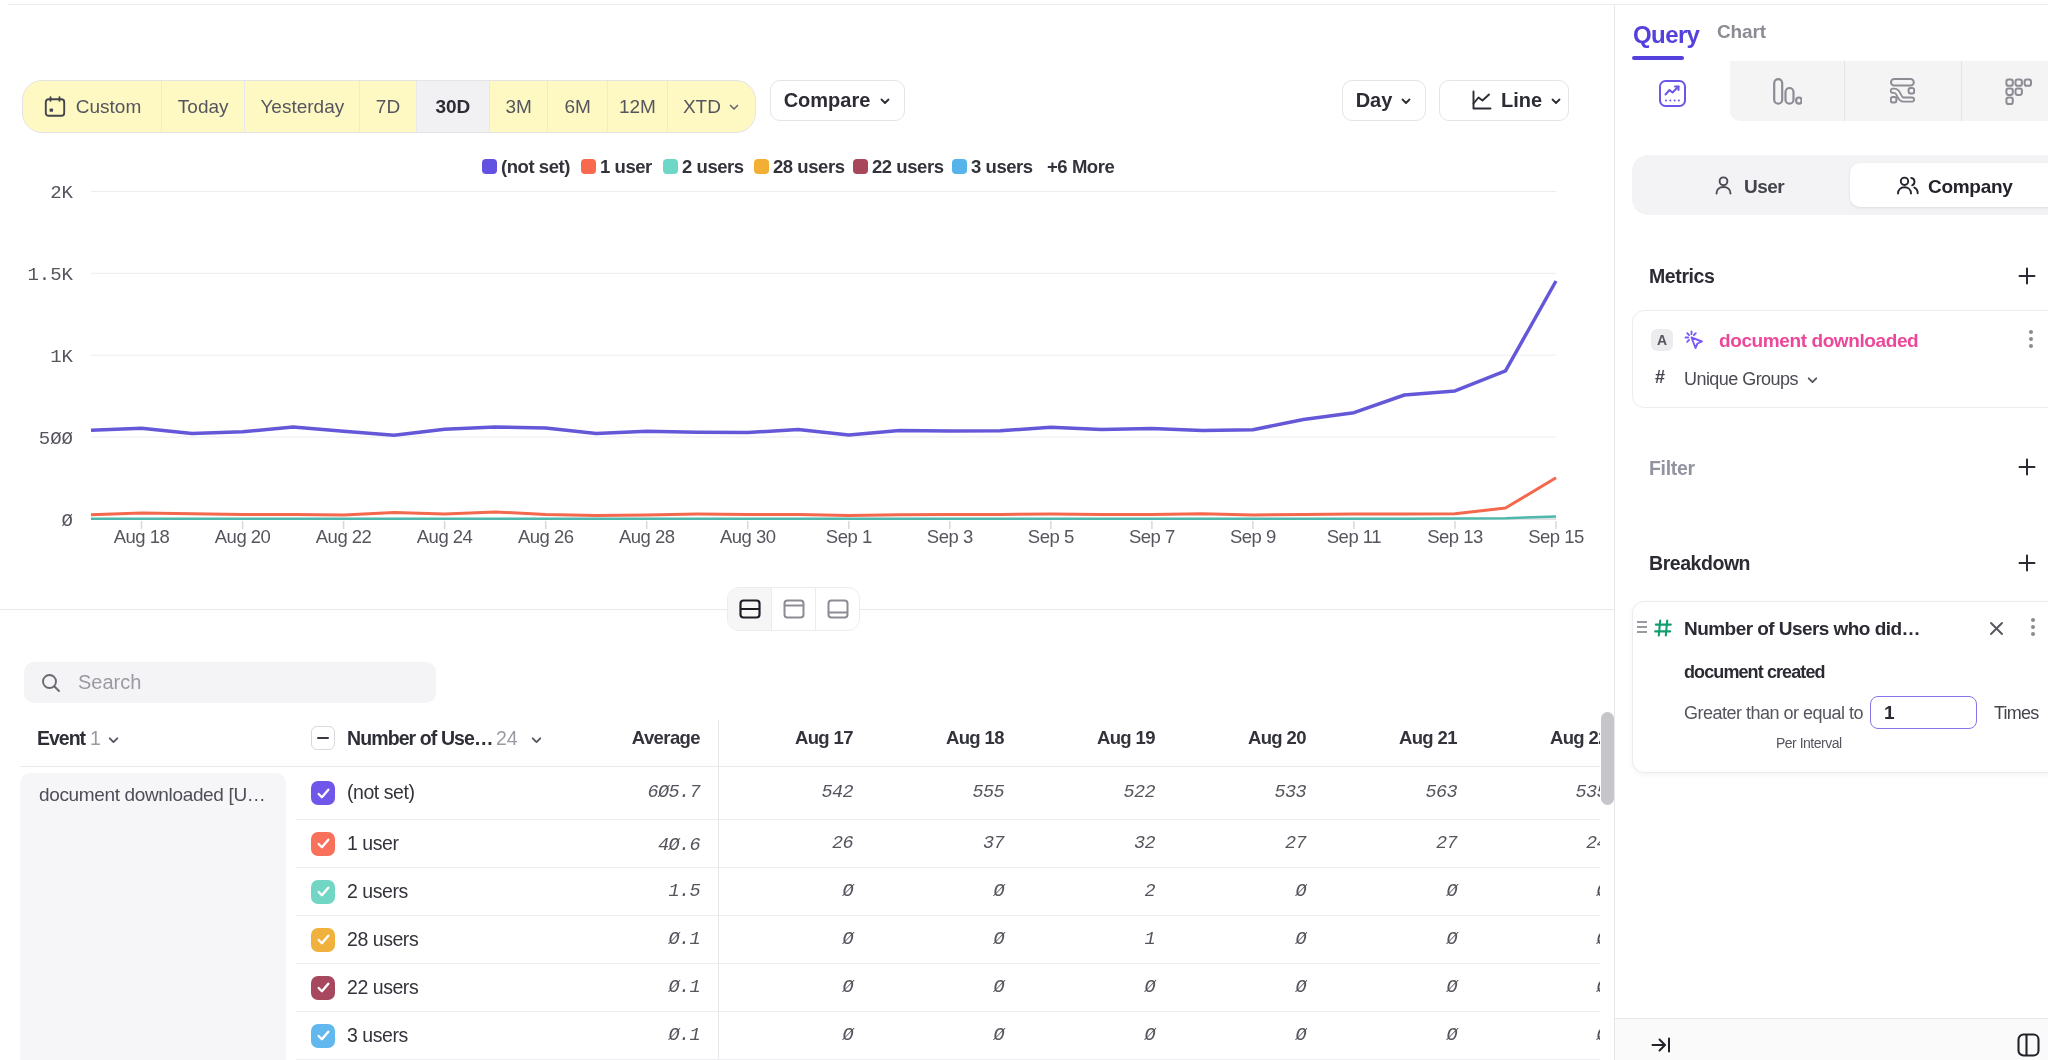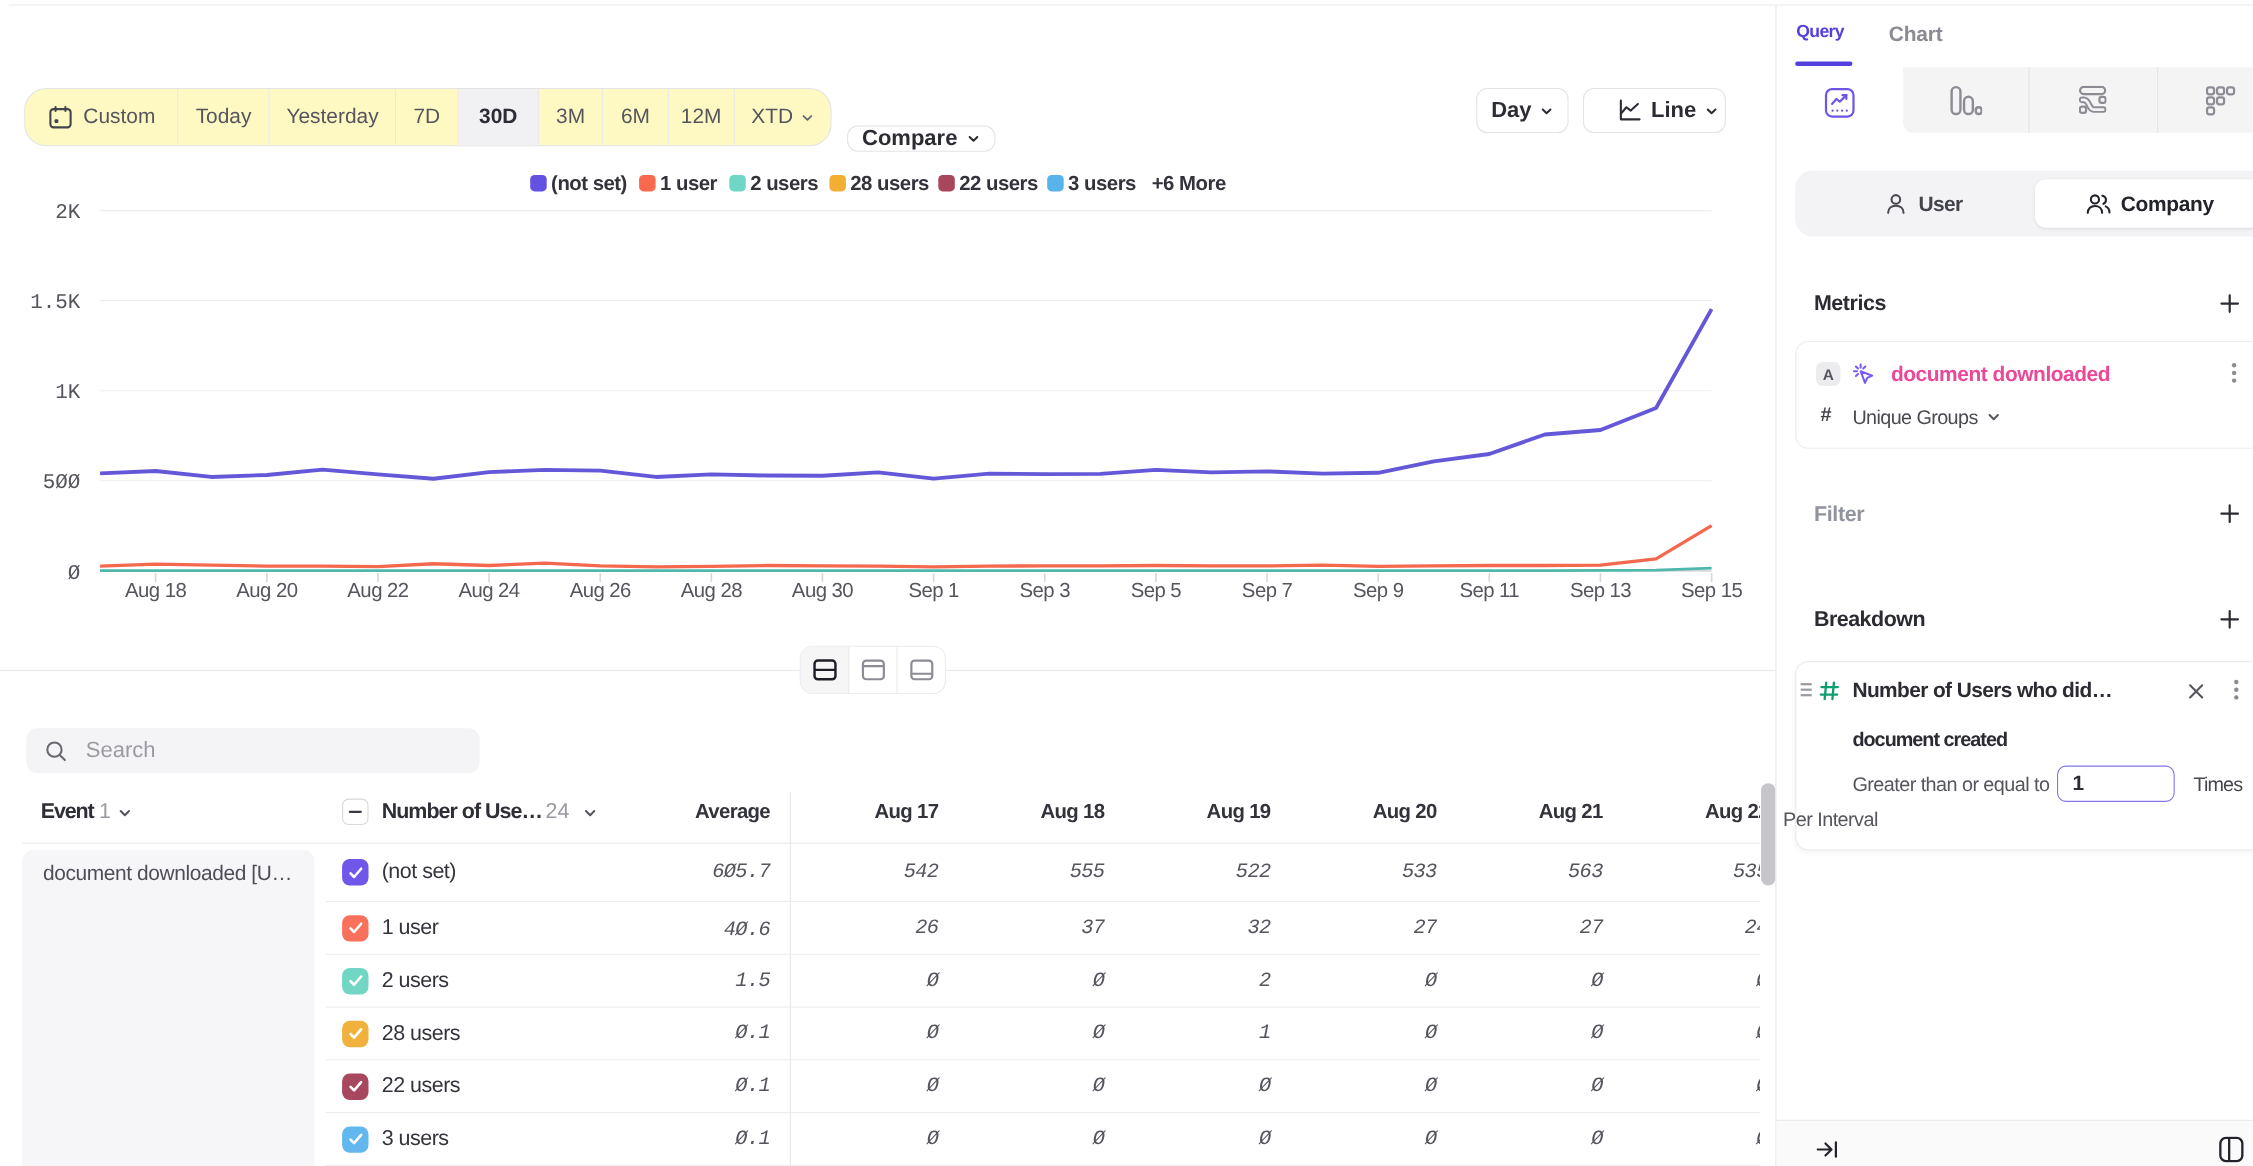--- a/index.html
+++ b/index.html
@@ -282,7 +282,7 @@
 
 <div class="abs" style="left:1614px; top:5px; width:1px; height:1055px; background:#e7e7ea;"></div>
 
-<div class="abs" style="left:1633px; top:21px; font-size:16px; letter-spacing:-0.6px; font-weight:700; color:#5340dd;text-align:right;">Query</div>
+<div class="abs" style="left:1633px; top:21px; font-size:24px; letter-spacing:-0.6px; font-weight:700; color:#5340dd;text-align:right;">Query</div>
 <div class="abs" style="left:1717px; top:21px; font-size:19px; letter-spacing:-0.15px; font-weight:700; color:#8b8b94;">Chart</div>
 <div class="abs" style="left:1632px; top:56px; width:52px; height:4px; border-radius:2px; background:#5340dd;"></div>
 

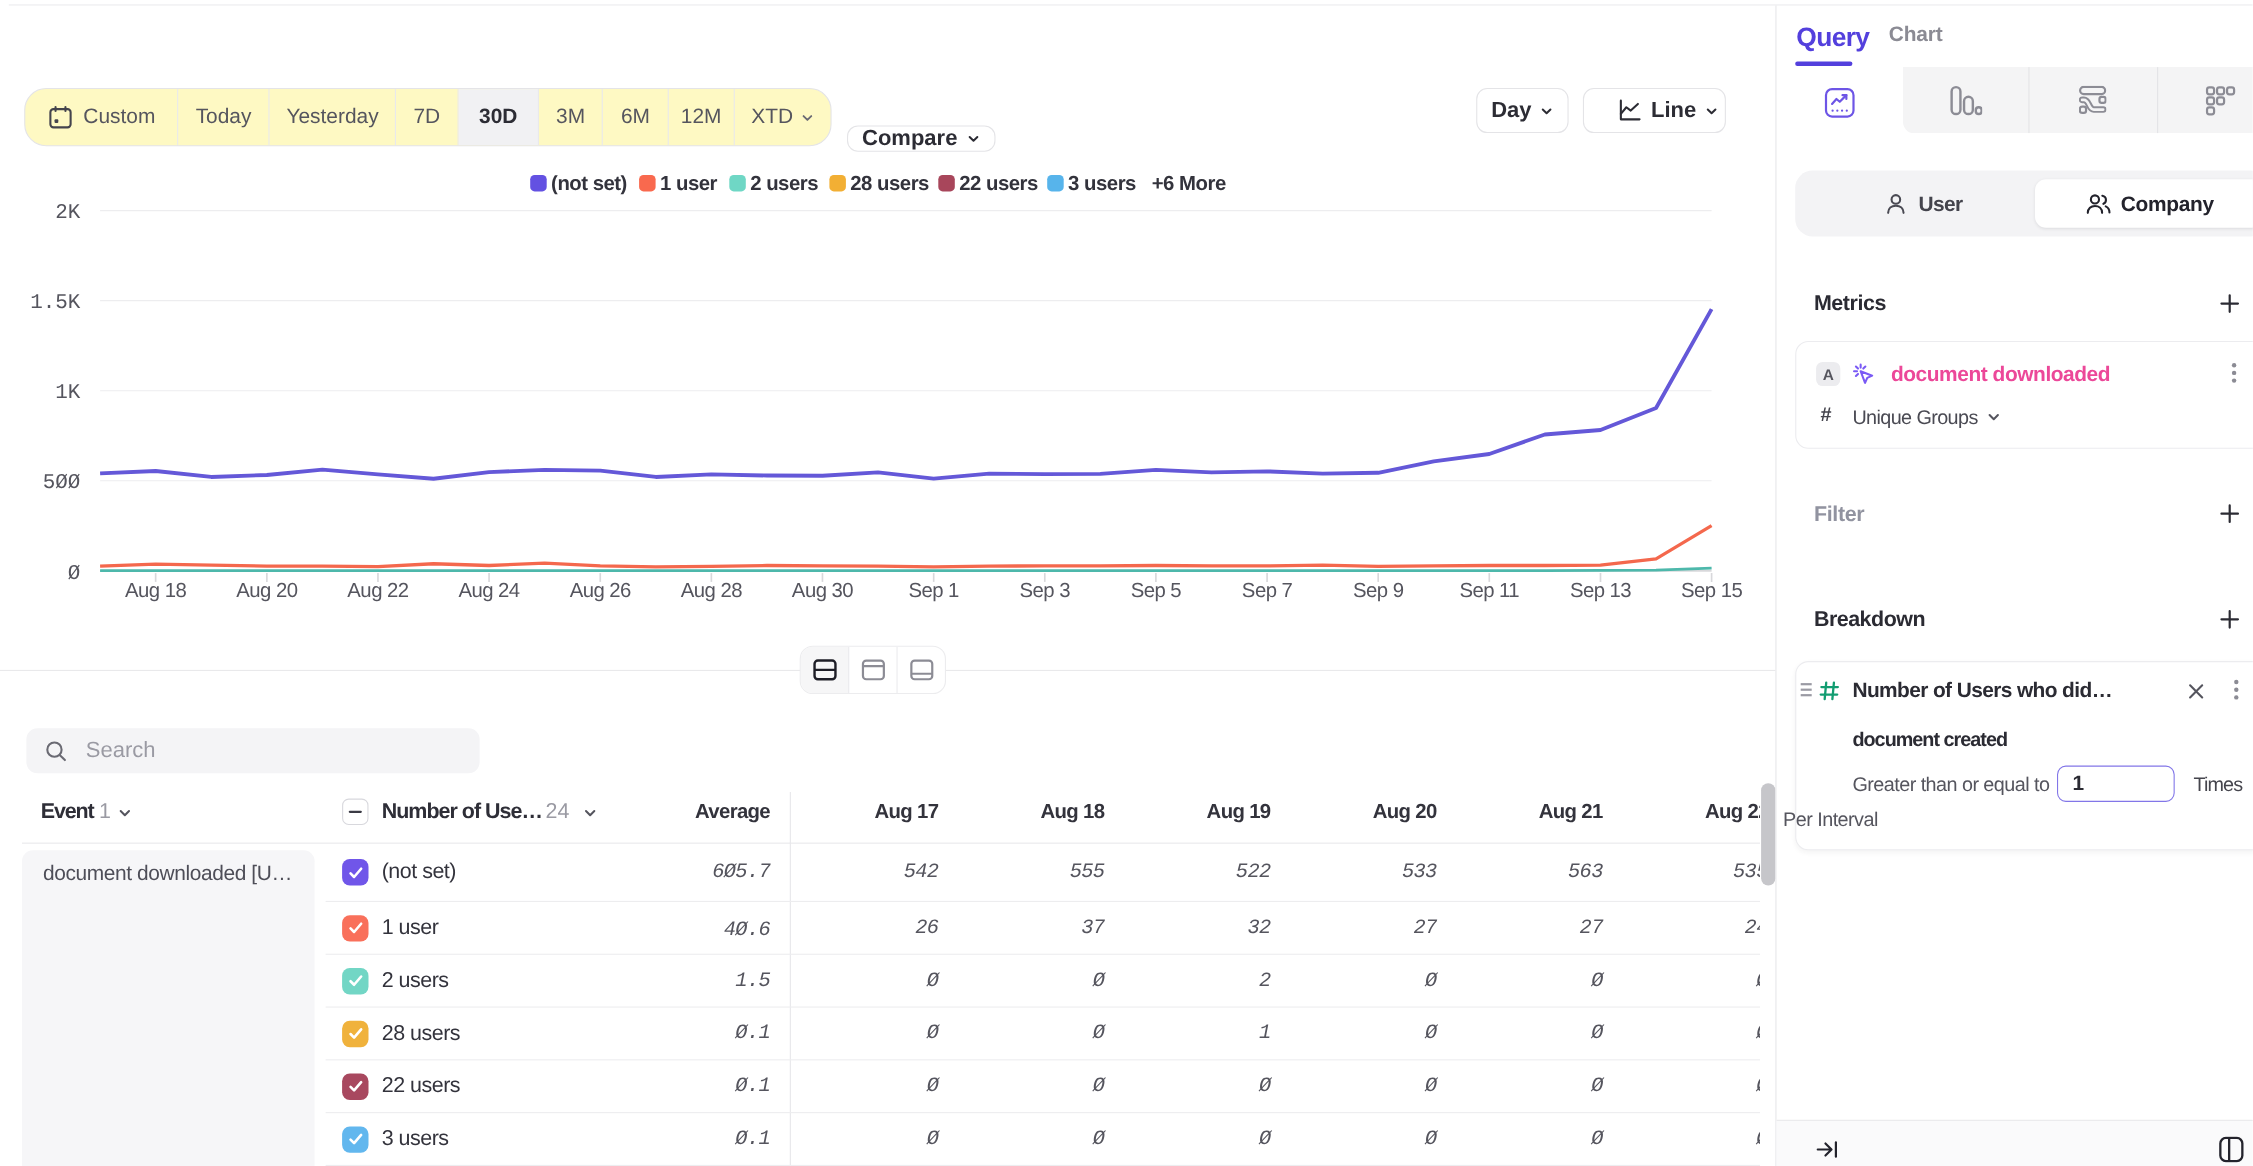--- a/index.html
+++ b/index.html
@@ -39,7 +39,7 @@
   </div>
 </div>
 
-<div class="btn" style="left:770px; top:80px; width:135px; height:24px; gap:9px; font-size:20px; font-weight:700; color:#2c2c34;margin-top:34px;">Compare
+<div class="btn" style="left:770px; top:80px; width:135px; height:41px; gap:9px; font-size:20px; font-weight:700; color:#2c2c34;">Compare
   <svg class="chev" viewBox="0 0 12 12" fill="none" stroke="#2c2c34" stroke-width="1.8" stroke-linecap="round" stroke-linejoin="round">
       <path d="M2.5 4.5 L6 8 L9.5 4.5"></path>
     </svg>

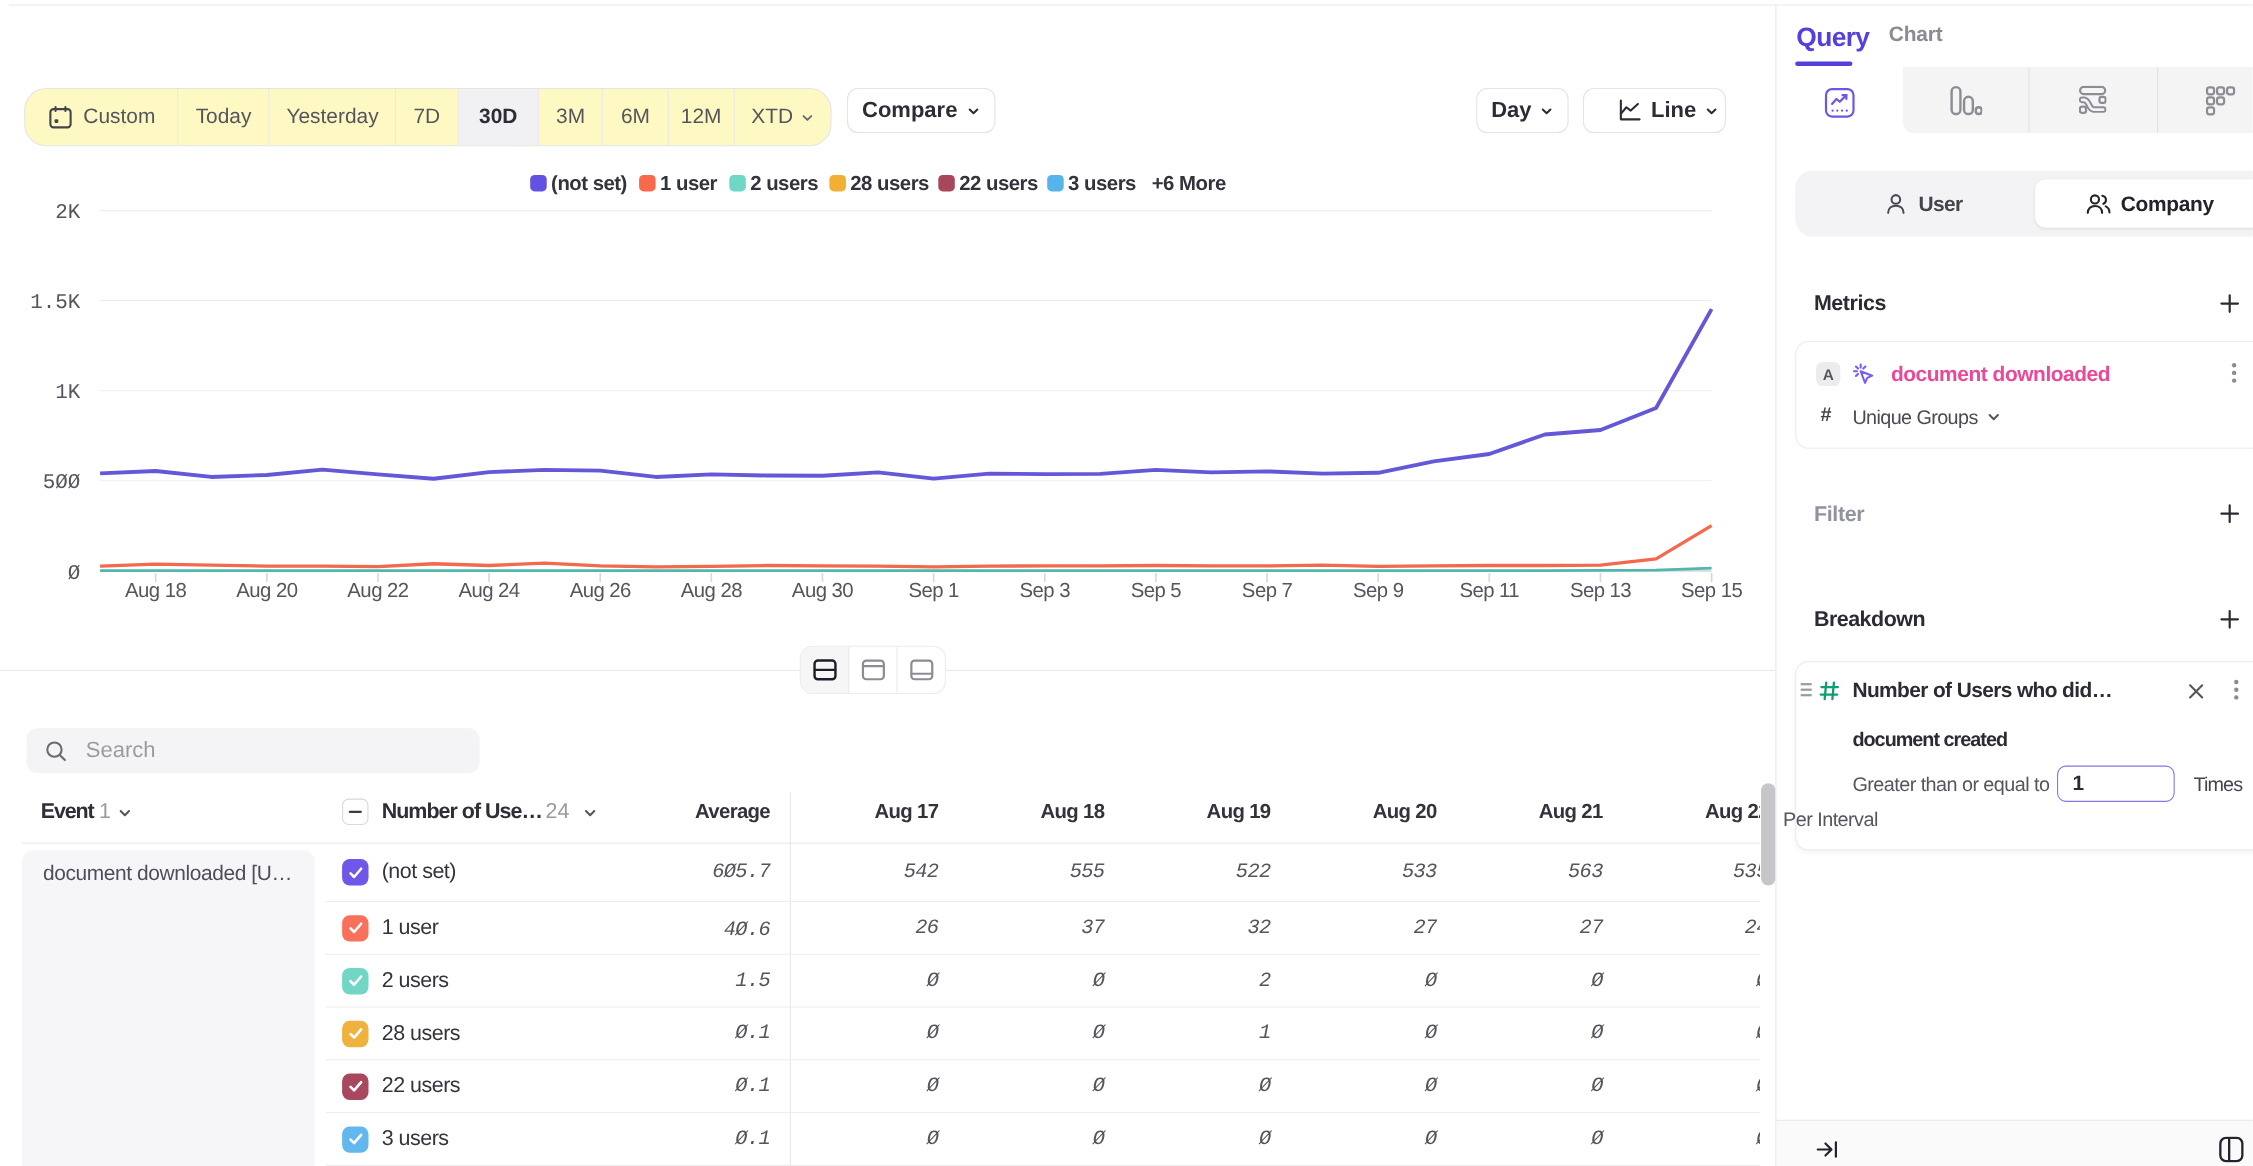--- a/index.html
+++ b/index.html
@@ -399,7 +399,7 @@
 <div class="abs" style="left:1870px; top:696px; width:107px; height:33px; border:1.5px solid #8276e8; border-radius:8px; background:#fff;"></div>
 <div class="abs" style="left:1884px; top:702px; font-size:19px; font-weight:700; color:#2b2b33;">1</div>
 <div class="abs" style="left:1994px; top:703px; font-size:18px; letter-spacing:-0.8px; color:#45454d;">Times</div>
-<div class="abs" style="left:1621px; top:735px; font-size:18px; letter-spacing:-0.5px; color:#55555e;">Per Interval</div>
+<div class="abs" style="left:1776px; top:735px; font-size:14px; letter-spacing:-0.5px; color:#55555e;">Per Interval</div>
 
 <div class="abs" style="left:1615px; top:1018px; width:433px; height:42px; background:#fafafb; border-top:1px solid #e9e9eb;"></div>
 <div class="abs" style="left:1650px; top:1034px;">

